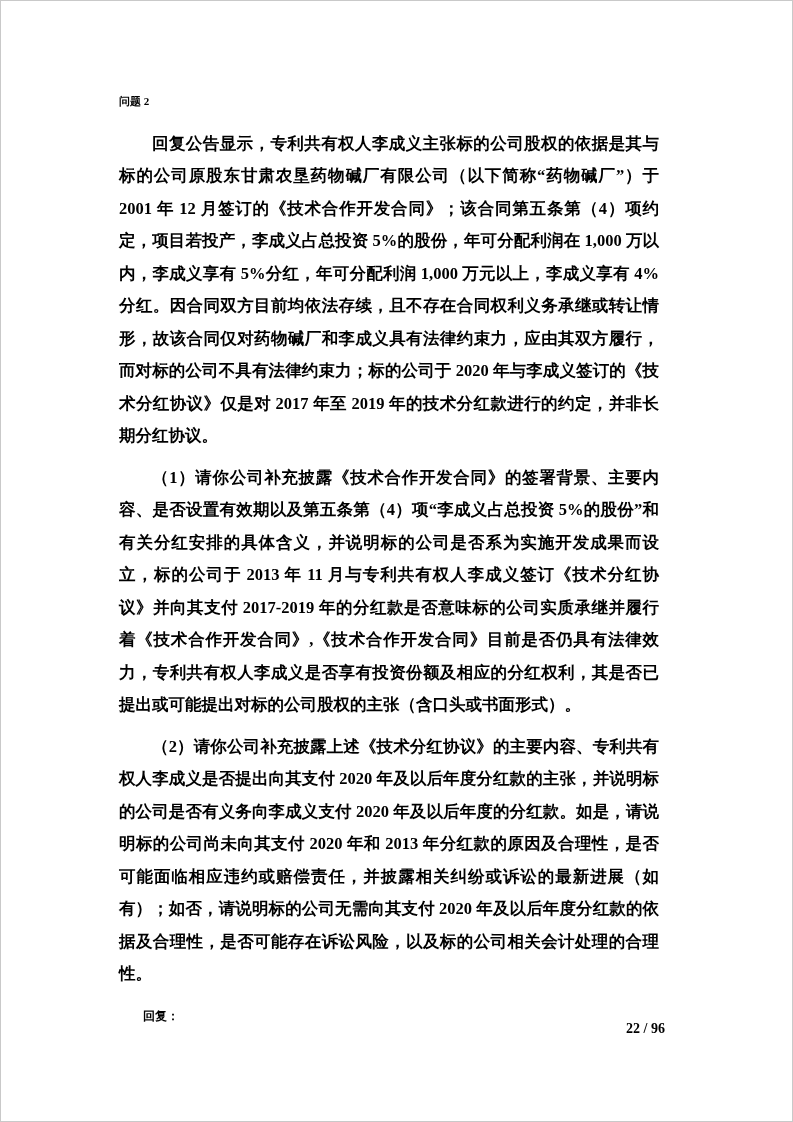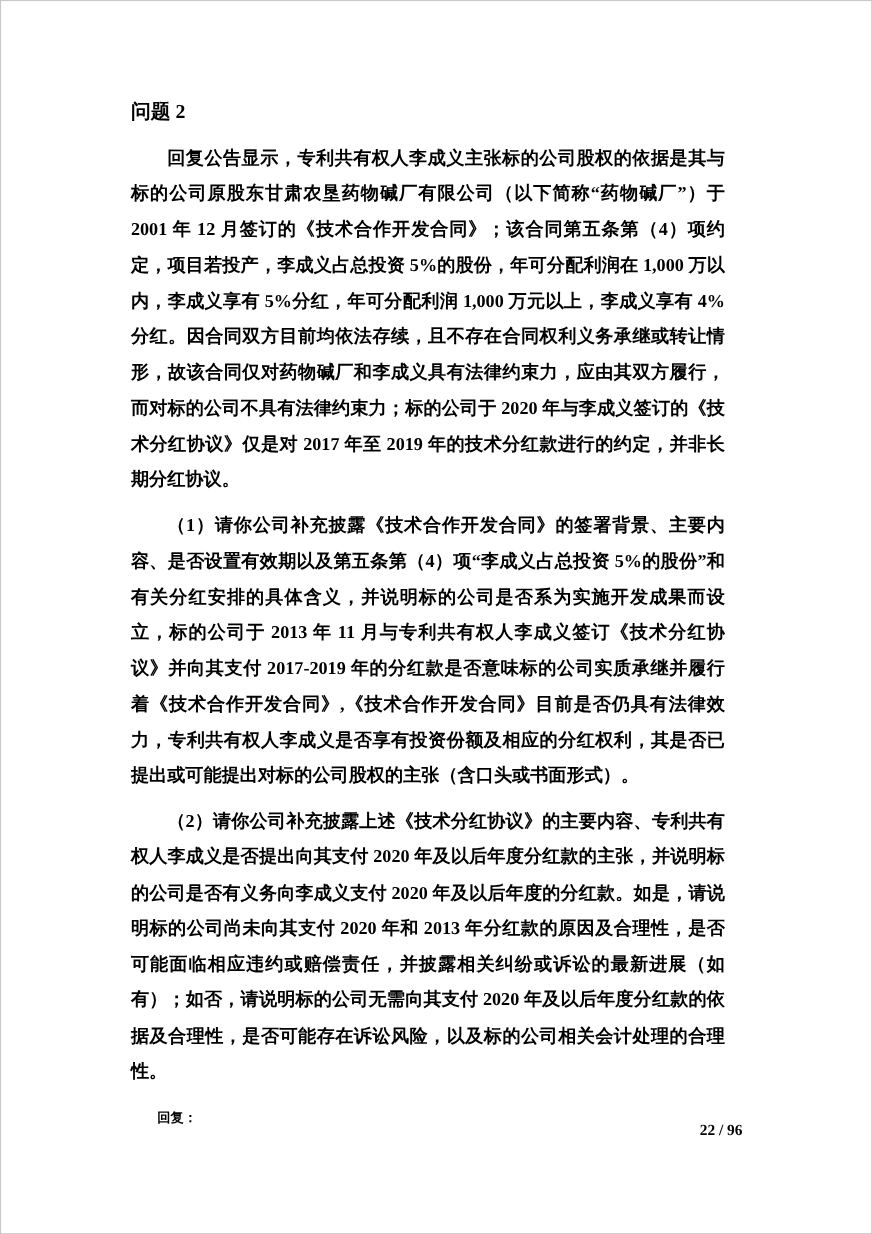--- a/index.html
+++ b/index.html
@@ -21,7 +21,7 @@
     overflow: hidden;
   }
   .doc-title {
-    font-size: 18px;
+    font-size: 11px;
     line-height: 32.5px;
     margin: 0 0 10px 0;
     font-weight: bold;

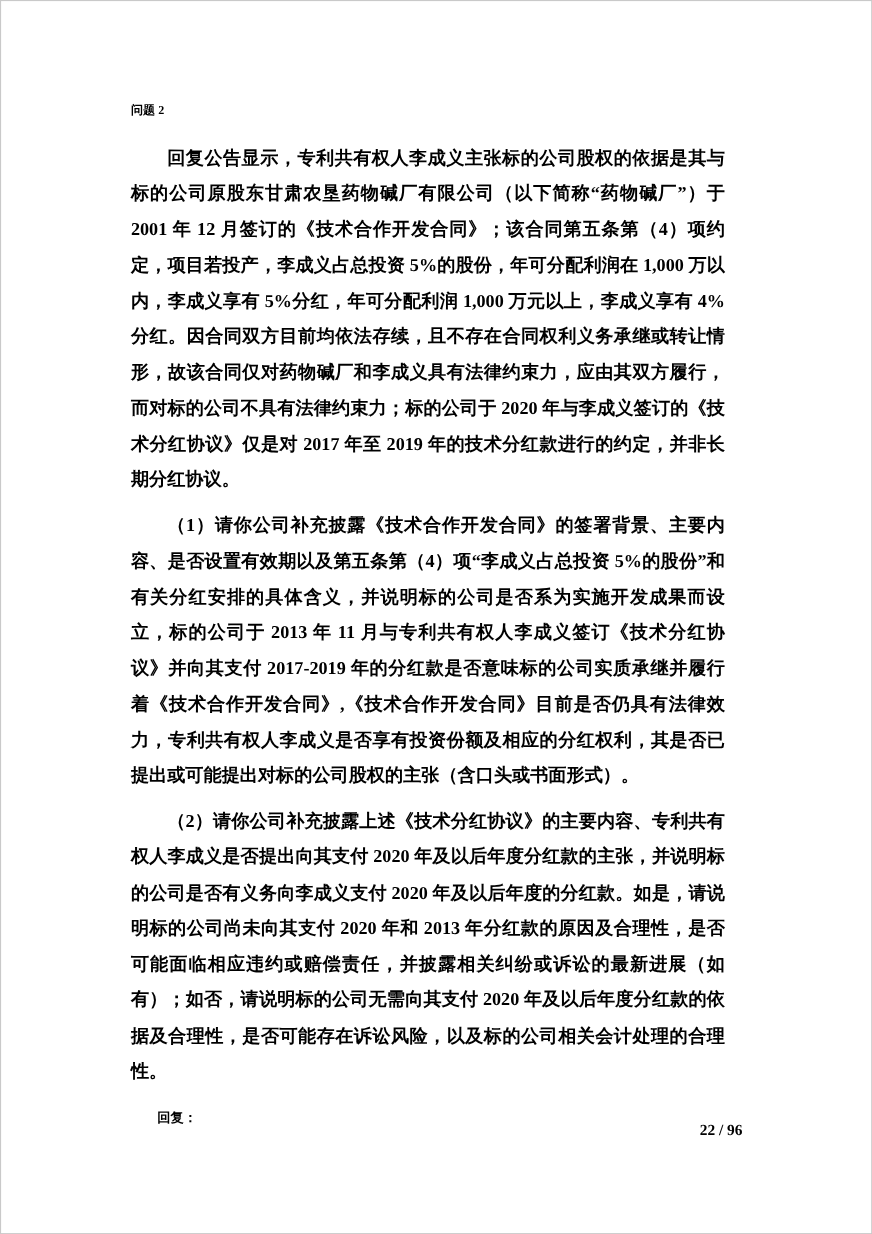--- a/index.html
+++ b/index.html
@@ -43,7 +43,7 @@
   .page-footer {
     position: absolute;
     top: 1018px;
-    right: 117px;
+    right: 127px;
     font-size: 14px;
     line-height: 20px;
     font-weight: bold;

